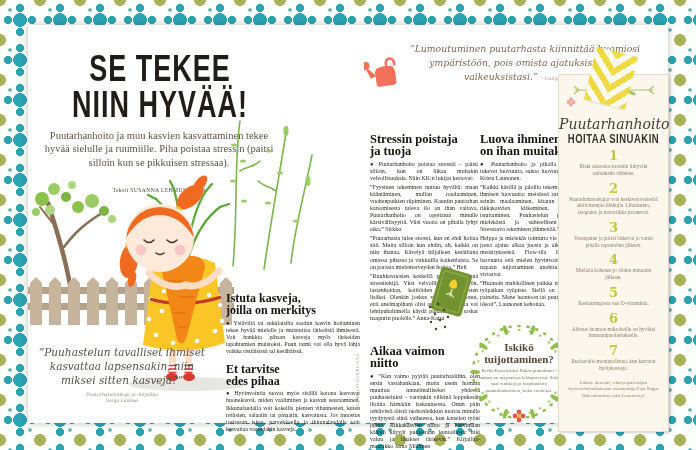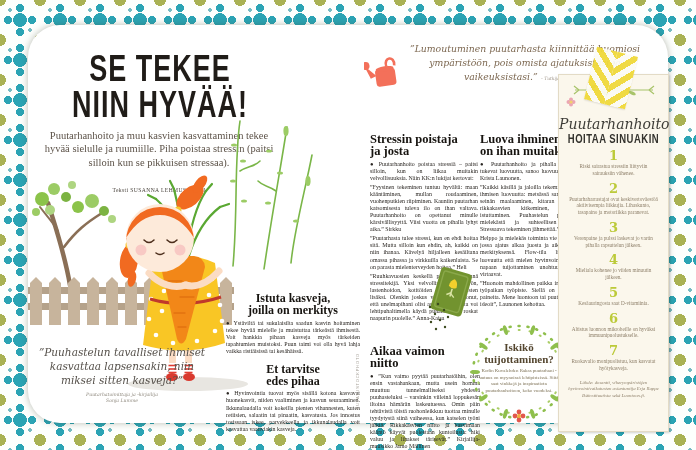--- a/index.html
+++ b/index.html
@@ -20,7 +20,7 @@
       radial-gradient(circle 2px at 30px 30px, #78bcc4 97%, rgba(0,0,0,0));
     background-size:40px 40px;}
   .page{position:absolute;left:28px;top:25px;width:640px;height:398px;background:#ffffff;
-    box-shadow:0 0 7px rgba(60,60,40,.35);border-radius:32px;}
+    box-shadow:0 0 7px rgba(60,60,40,.35);}
   .abs{position:absolute;}
 
   

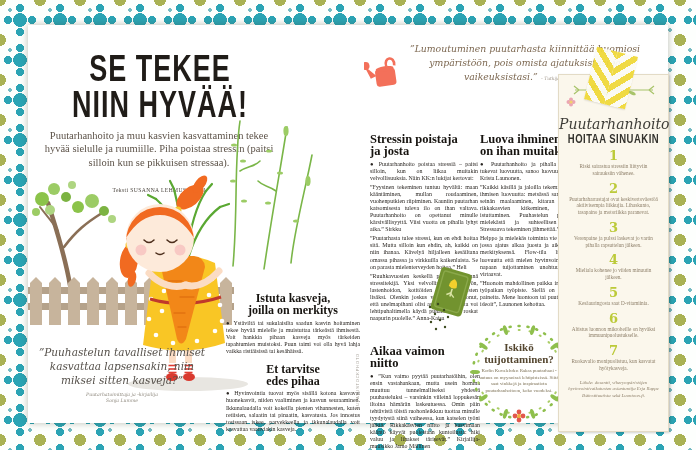--- a/index.html
+++ b/index.html
@@ -265,7 +265,7 @@
     <div class="col" style="left:342px;top:68px;width:108px;height:206px;">
       <h3 class="head">
         <span>Stressin poistaja</span><br>
-        <span>ja josta</span></h3>
+        <span>ja tuoja</span></h3>
       <div class="body">
         <p>● Puutarhanhoito poistaa stressiä – paitsi silloin, kun on liikaa muitakin velvollisuuksia. Näin KK:n lukijat kertovat:</p>
         <p>”Fyysinen tekeminen tuntuu hyvältä: maan kääntäminen, mullan roudaaminen, vuohenputkien riipiminen. Kauniin puutarhan katsomisesta tuleva ilo on ihan valtava. Puutarhanhoito on opettanut minulle kärsivällisyyttä. Viisi vuotta on pihalla lyhyt aika.” Sirkku</p>

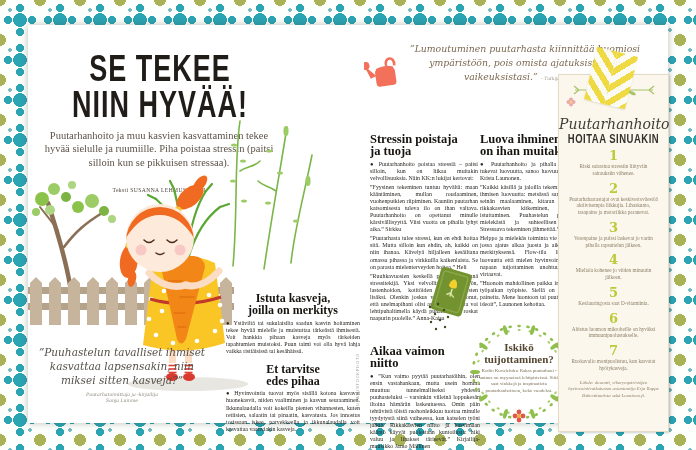--- a/index.html
+++ b/index.html
@@ -39,7 +39,7 @@
   .col{position:absolute;overflow:hidden;margin-top:40px;}
   h3.head{margin:0 0 3px 0;font-size:12.5px;line-height:.98;color:#171410;font-family:"Liberation Serif",serif;}
   .body p{margin:0 0 2px 0;font-size:5.9px;line-height:1.2;color:#2c2824;text-align:justify;}
-  .midcol h3.head{font-size:12px;text-align:center;}
+  .midcol h3.head{font-size:12px;}
 
   .quoteT{left:366px;top:17px;width:262px;text-align:center;font-family:"DejaVu Serif",serif;
     font-style:italic;font-size:9.3px;line-height:1.5;color:#7c6750;}

